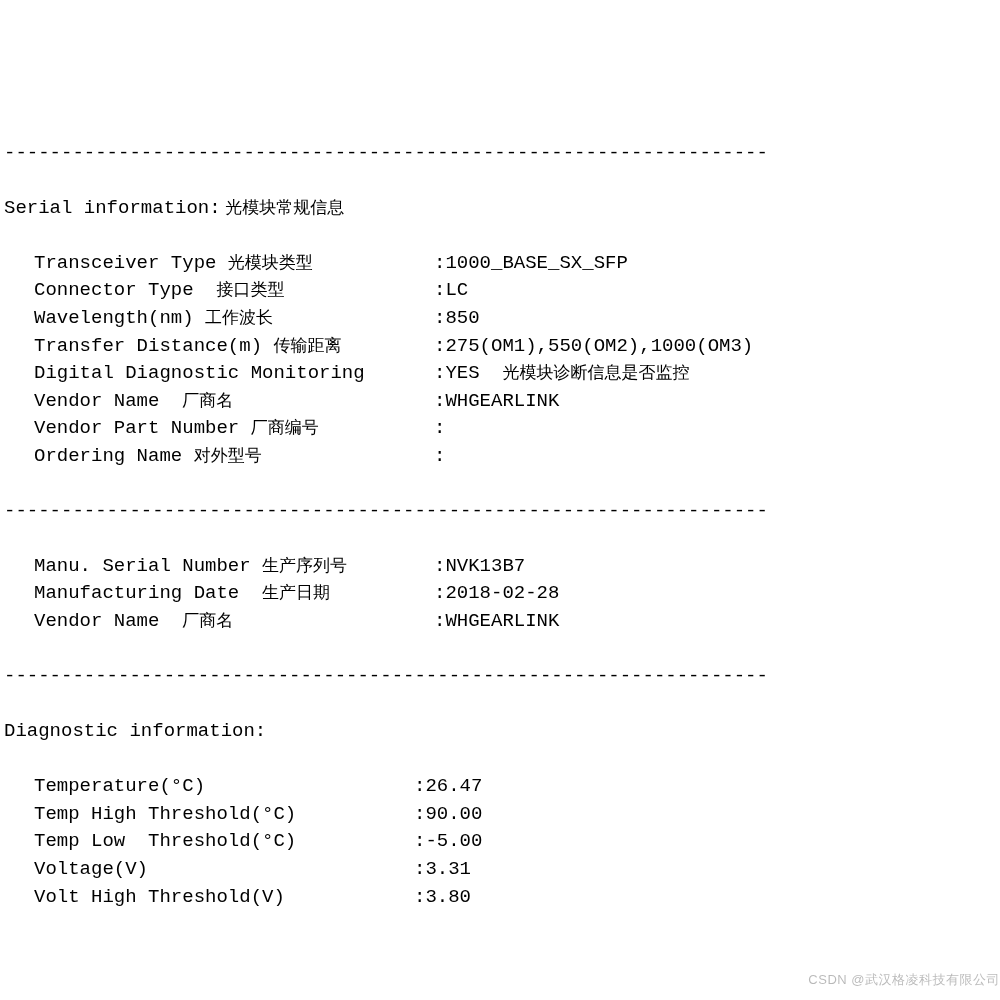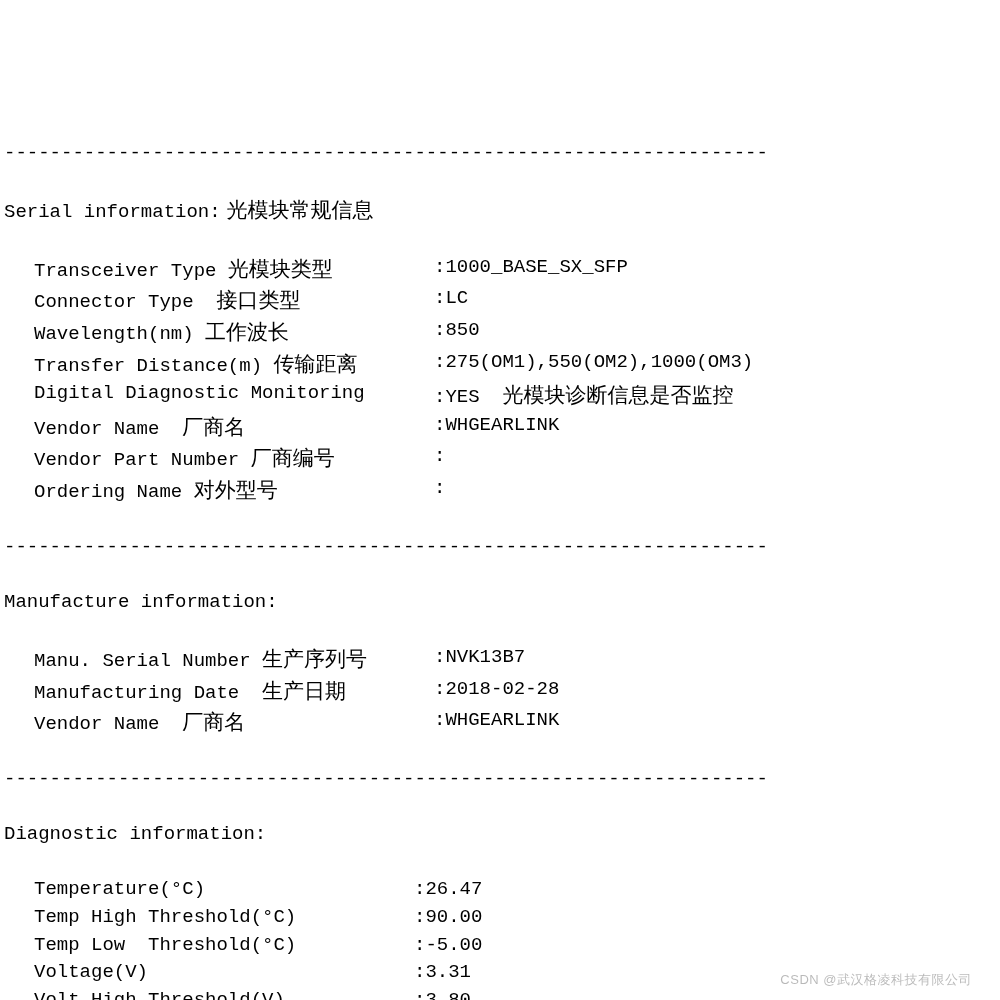--- a/index.html
+++ b/index.html
@@ -16,7 +16,7 @@
       overflow:hidden;
       position:relative;
     }
-    .cn { font-family:"Microsoft YaHei","SimSun",sans-serif; font-size:21px; }
+    .cn { font-family:"Microsoft YaHei","SimSun",sans-serif; font-size:17px; }
     .row { display:flex; }
     .lcol { width:430px; flex-shrink:0; }
     .lcol2 { width:410px; flex-shrink:0; }

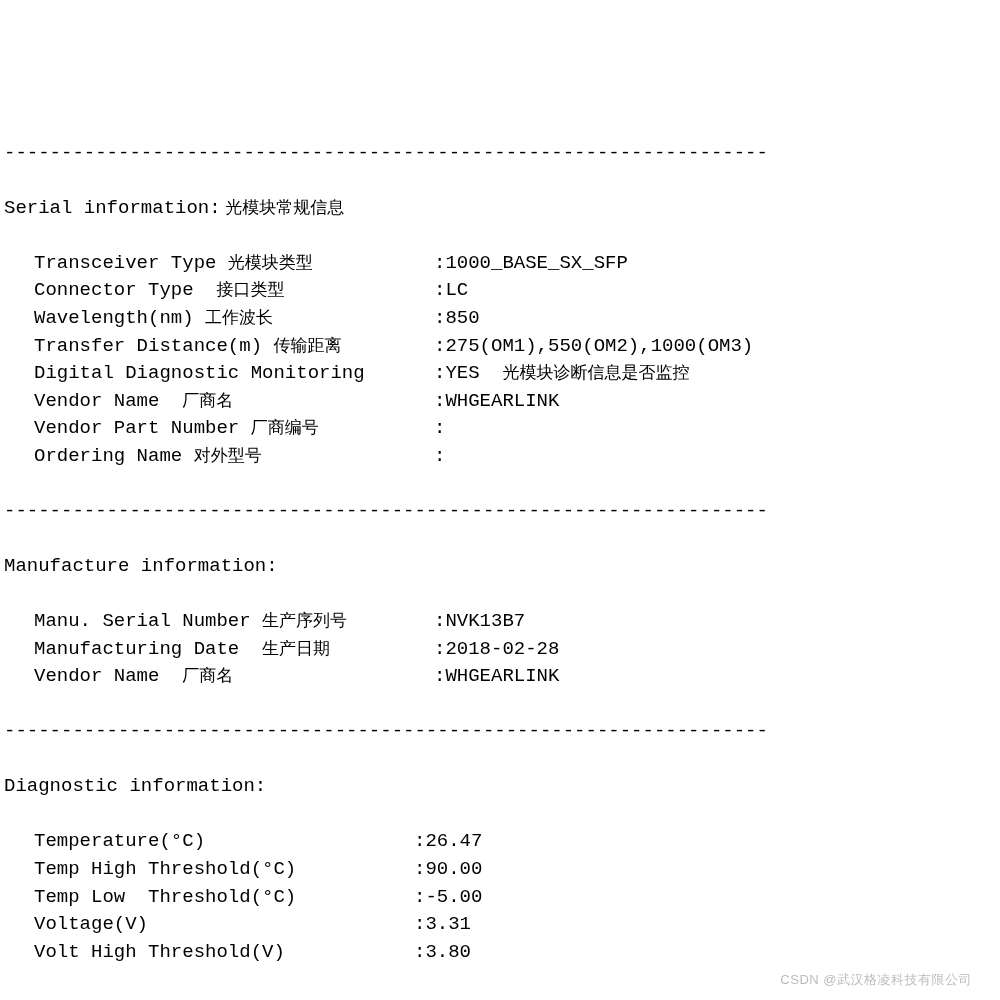--- a/index.html
+++ b/index.html
@@ -41,7 +41,6 @@
 <div><span>Serial information:</span><span class="cn"> 光模块常规信息</span></div>
 <div id="common-rows"><div class="row"><div class="lcol ind"><span>Transceiver Type </span><span class="cn">光模块类型</span></div><div><span>:1000_BASE_SX_SFP</span></div></div><div class="row"><div class="lcol ind"><span>Connector Type  </span><span class="cn">接口类型</span></div><div><span>:LC</span></div></div><div class="row"><div class="lcol ind"><span>Wavelength(nm) </span><span class="cn">工作波长</span></div><div><span>:850</span></div></div><div class="row"><div class="lcol ind"><span>Transfer Distance(m) </span><span class="cn">传输距离</span></div><div><span>:275(OM1),550(OM2),1000(OM3)</span></div></div><div class="row"><div class="lcol ind"><span>Digital Diagnostic Monitoring</span></div><div><span>:YES  </span><span class="cn">光模块诊断信息是否监控</span></div></div><div class="row"><div class="lcol ind"><span>Vendor Name  </span><span class="cn">厂商名</span></div><div><span>:</span><span>WHGEARLINK</span></div></div><div class="row"><div class="lcol ind"><span>Vendor Part Number </span><span class="cn">厂商编号</span></div><div><span>:</span></div></div><div class="row"><div class="lcol ind"><span>Ordering Name </span><span class="cn">对外型号</span></div><div><span>:</span></div></div></div>
 <div>-------------------------------------------------------------------</div>
-<div>Manufacture information:</div>
 <div id="manufacture-rows"><div class="row"><div class="lcol ind"><span>Manu. Serial Number </span><span class="cn">生产序列号</span></div><div><span>:NVK13B7</span></div></div><div class="row"><div class="lcol ind"><span>Manufacturing Date  </span><span class="cn">生产日期</span></div><div><span>:2018-02-28</span></div></div><div class="row"><div class="lcol ind"><span>Vendor Name  </span><span class="cn">厂商名</span></div><div><span>:</span><span>WHGEARLINK</span></div></div></div>
 <div>-------------------------------------------------------------------</div>
 <div>Diagnostic information:</div>

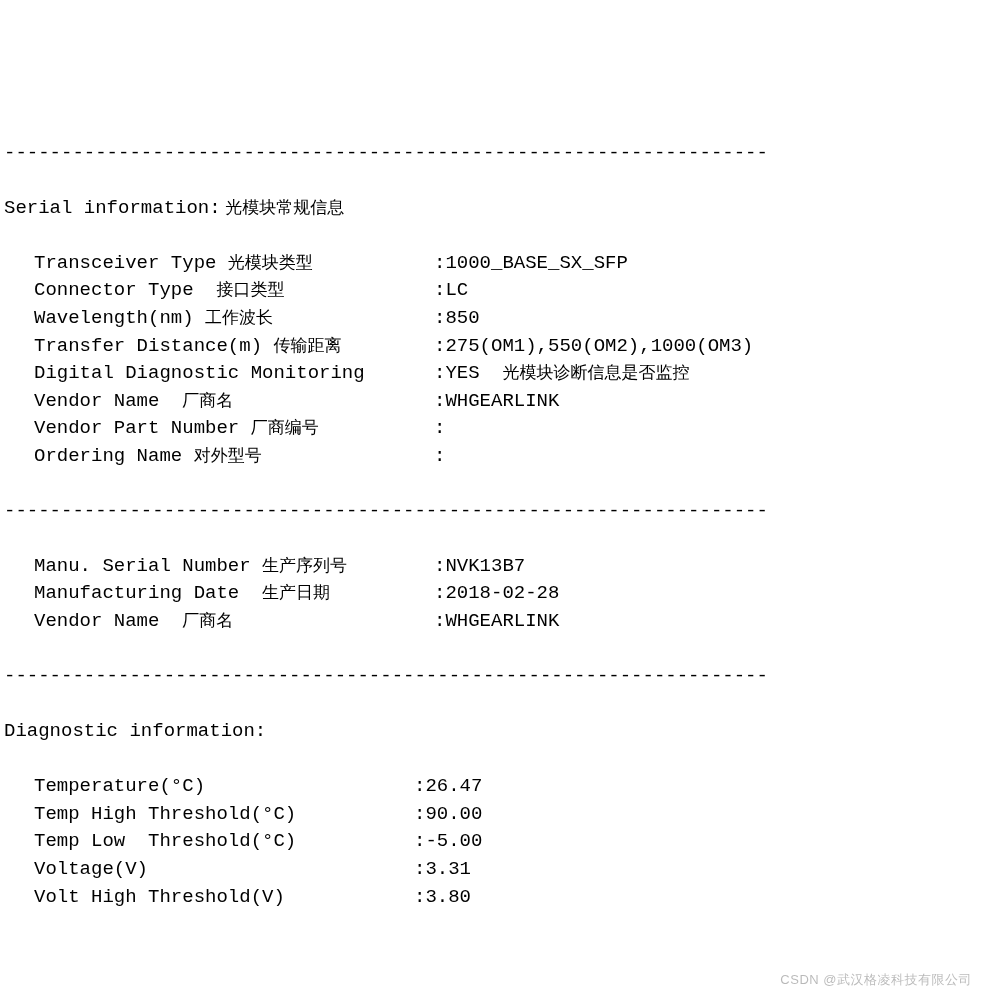--- a/index.html
+++ b/index.html
@@ -23,7 +23,7 @@
     .ind { padding-left:30px; }
     .watermark {
       position:absolute;
-      right:28px;
+      right:0;
       bottom:10px;
       color:rgba(0,0,0,0.28);
       font-family:"Microsoft YaHei",sans-serif;

